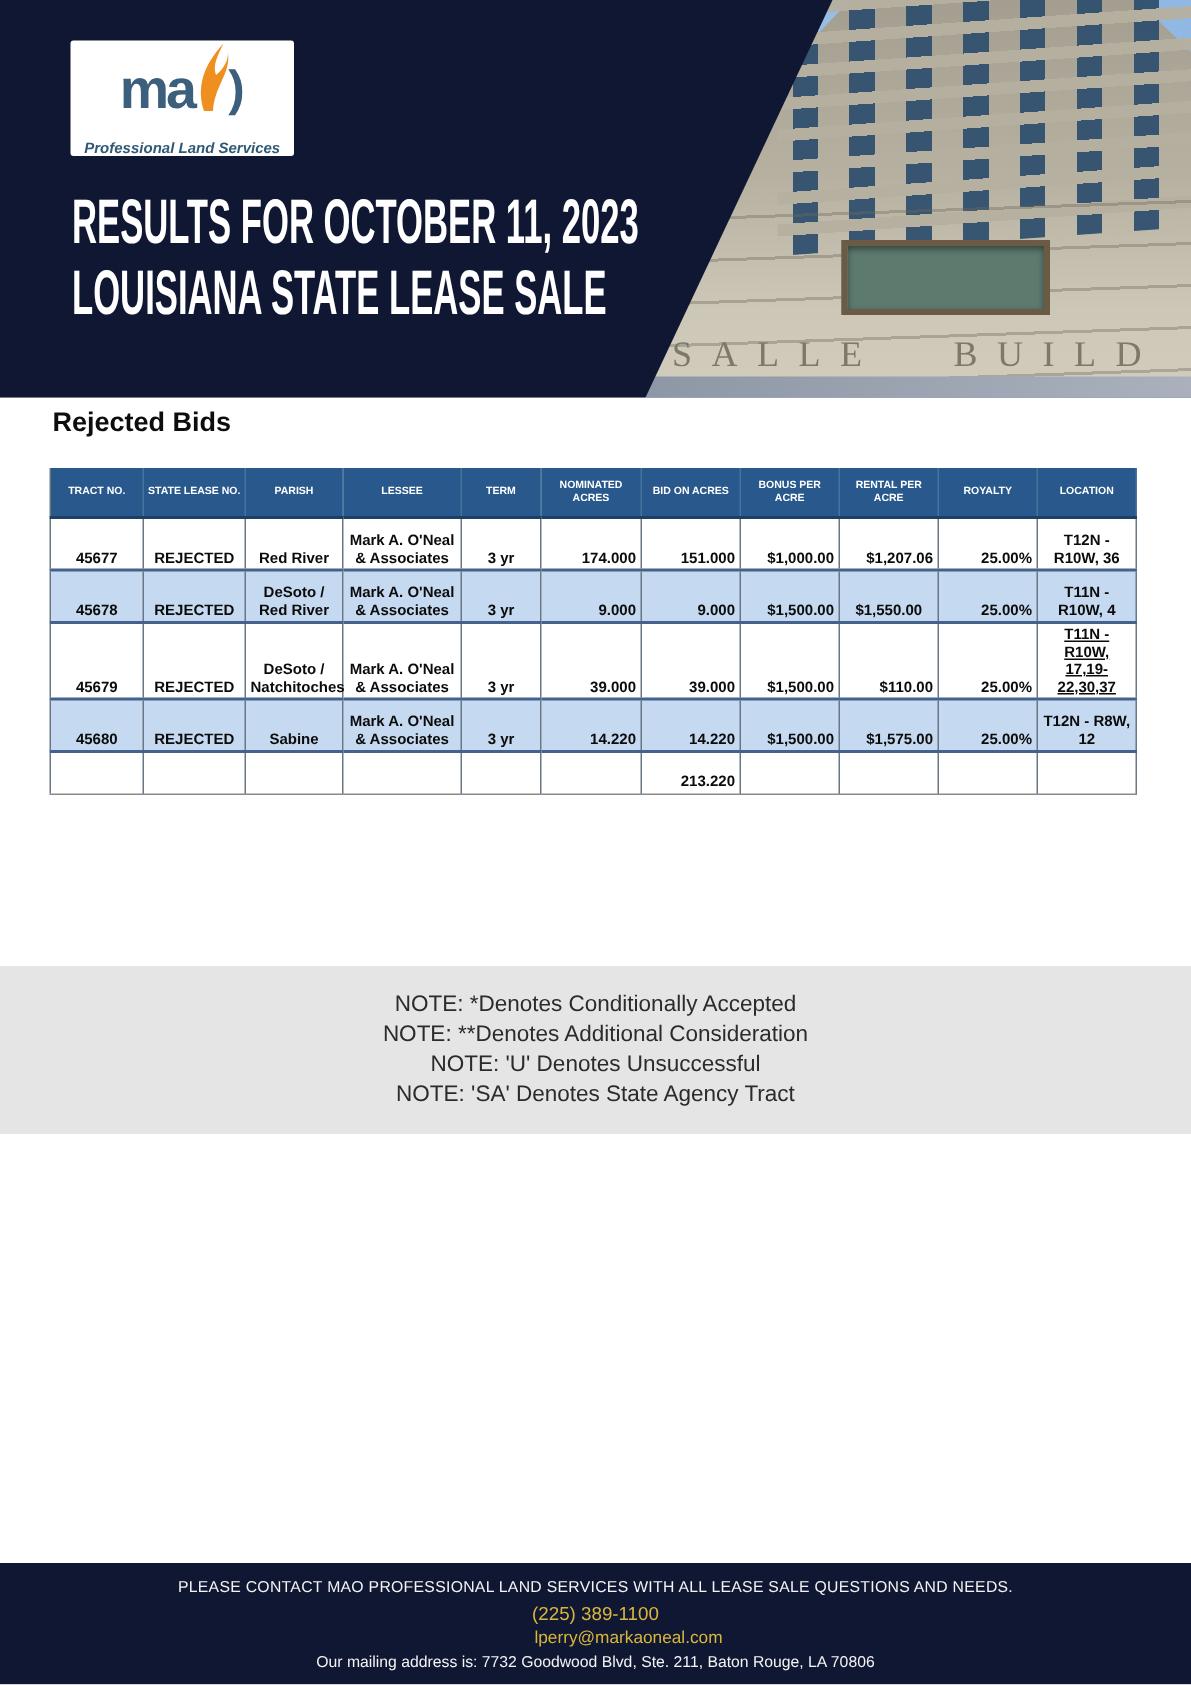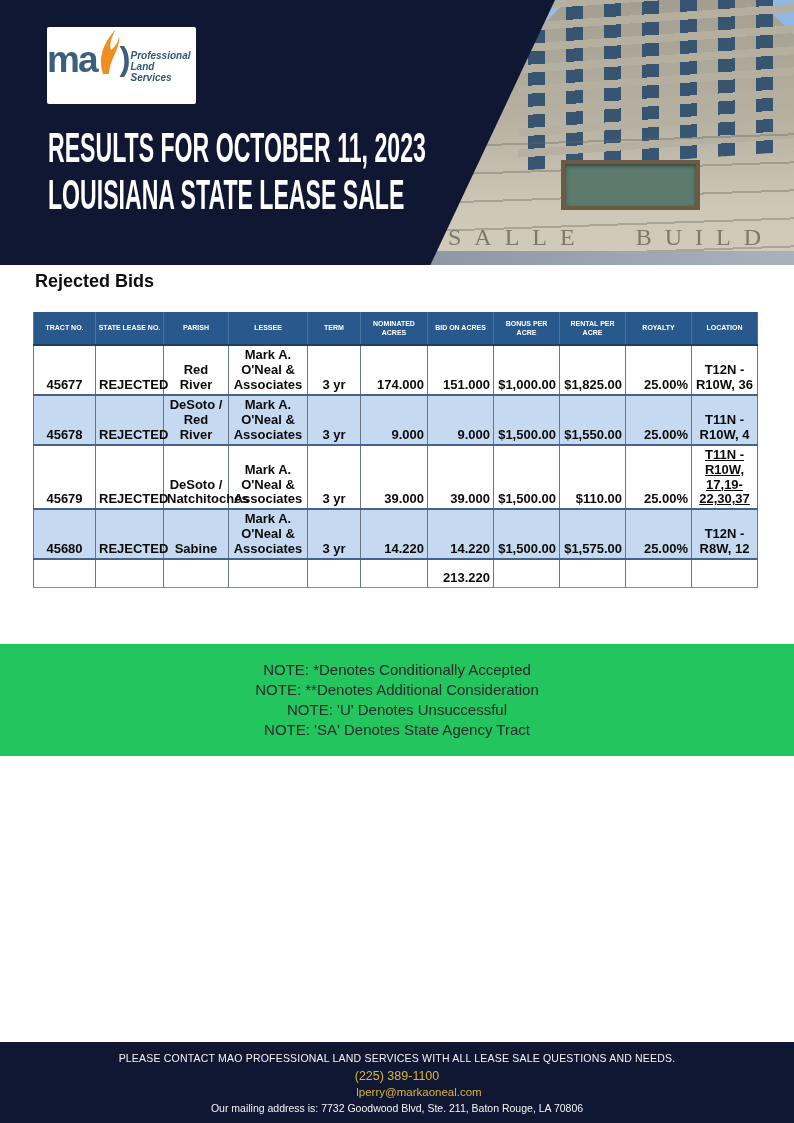--- a/index.html
+++ b/index.html
@@ -43,8 +43,8 @@
     background:#101733; clip-path:polygon(0 0, 69.9% 0, 54.2% 100%, 0 100%); }
 
   .logo-box { position:absolute; top:27px; left:47px; width:149px; height:77px;
-    background:#ffffff; border-radius:2px; display:flex; flex-direction:row;
-    align-items:flex-start; justify-content:center; padding-top:6px; }
+    background:#ffffff; border-radius:2px; display:flex; flex-direction:column;
+    align-items:center; justify-content:center; padding-top:6px; }
   .logo-row { display:flex; align-items:flex-end; height:44px; }
   .logo-ma { font-size:37px; font-weight:bold; color:#3c5f7d; letter-spacing:-2px; line-height:34px; }
   .logo-swoosh { width:26px; height:48px; margin:0 0 2px -1px; }

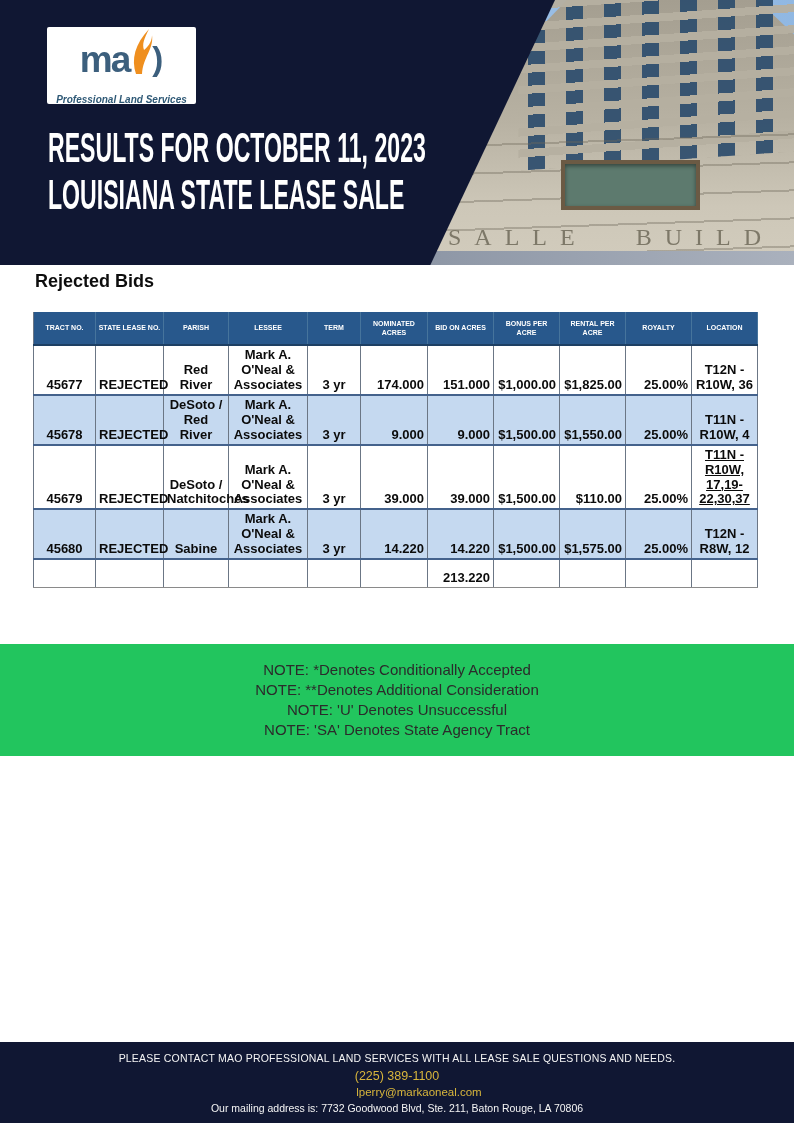--- a/index.html
+++ b/index.html
@@ -66,7 +66,7 @@
   th { background:#28588C; color:#ffffff; font-size:7px; font-weight:bold;
     text-align:center; vertical-align:middle; padding:1px 2px; height:33px;
     border-right:1px solid #46749c; border-bottom:2px solid #1d3f63; line-height:1.35; }
-  td { font-size:13px; font-weight:bold; color:#0b0b0b; vertical-align:bottom;
+  td { font-size:10px; font-weight:bold; color:#0b0b0b; vertical-align:bottom;
     padding:2px 3px 1px 3px; border-right:1px solid #6b7685;
     border-bottom:2px solid #44628c; line-height:1.15; background:#ffffff; }
   tr.alt td { background:#C5D9F0; }

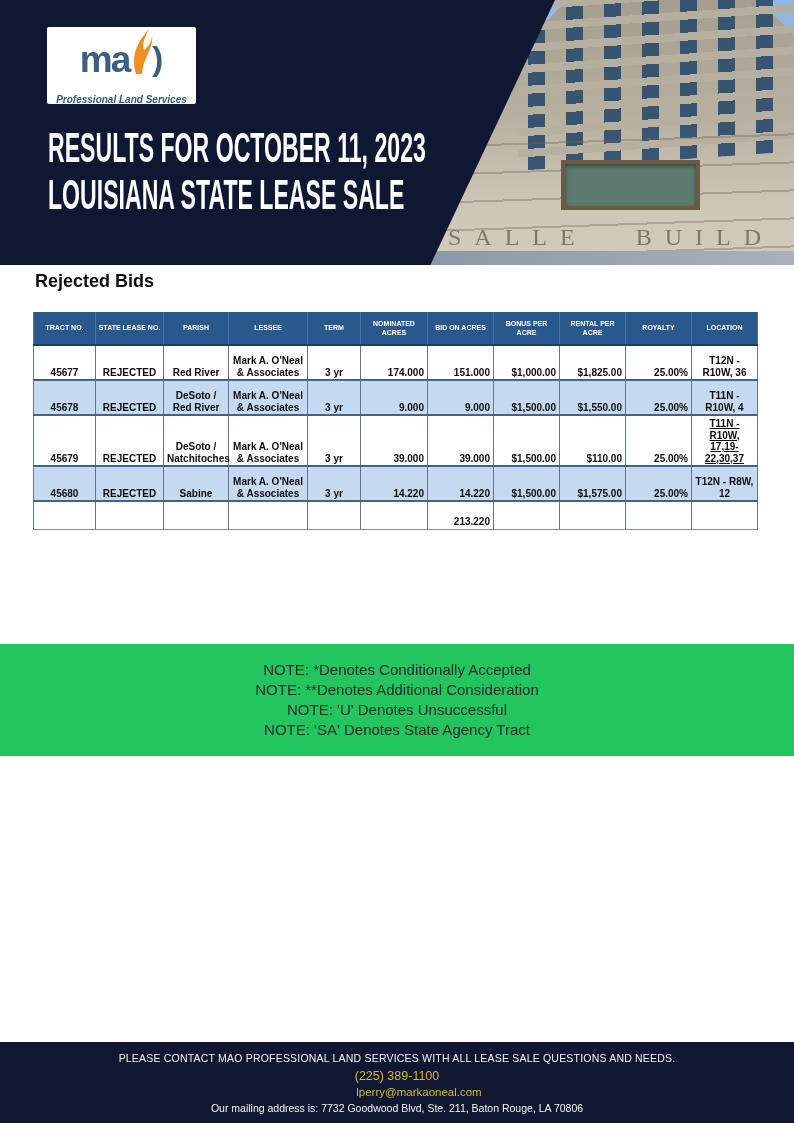--- a/index.html
+++ b/index.html
@@ -166,7 +166,7 @@
             <td style="text-align: right;">174.000</td>
             <td style="text-align: right;">151.000</td>
             <td style="text-align: right;">$1,000.00</td>
-            <td style="text-align: right;">$1,825.00</td>
+            <td style="text-align: right;">$1,207.06</td>
             <td style="text-align: right;">25.00%</td>
             <td style="text-align: center;">T12N - R10W, 36</td>
           </tr>

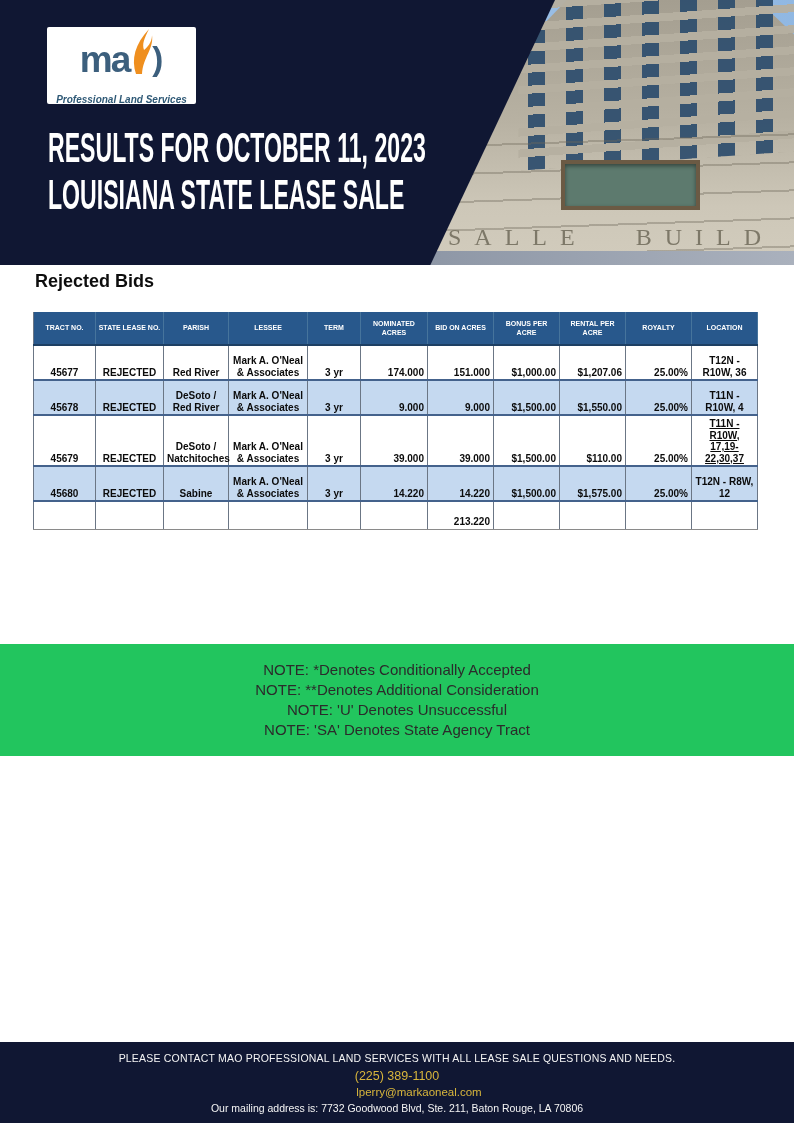--- a/index.html
+++ b/index.html
@@ -179,7 +179,7 @@
             <td style="text-align: right;">9.000</td>
             <td style="text-align: right;">9.000</td>
             <td style="text-align: right;">$1,500.00</td>
-            <td style="text-align: right;">$1,550.00</td>
+            <td style="text-align: center;">$1,550.00</td>
             <td style="text-align: right;">25.00%</td>
             <td style="text-align: center;">T11N - R10W, 4</td>
           </tr>

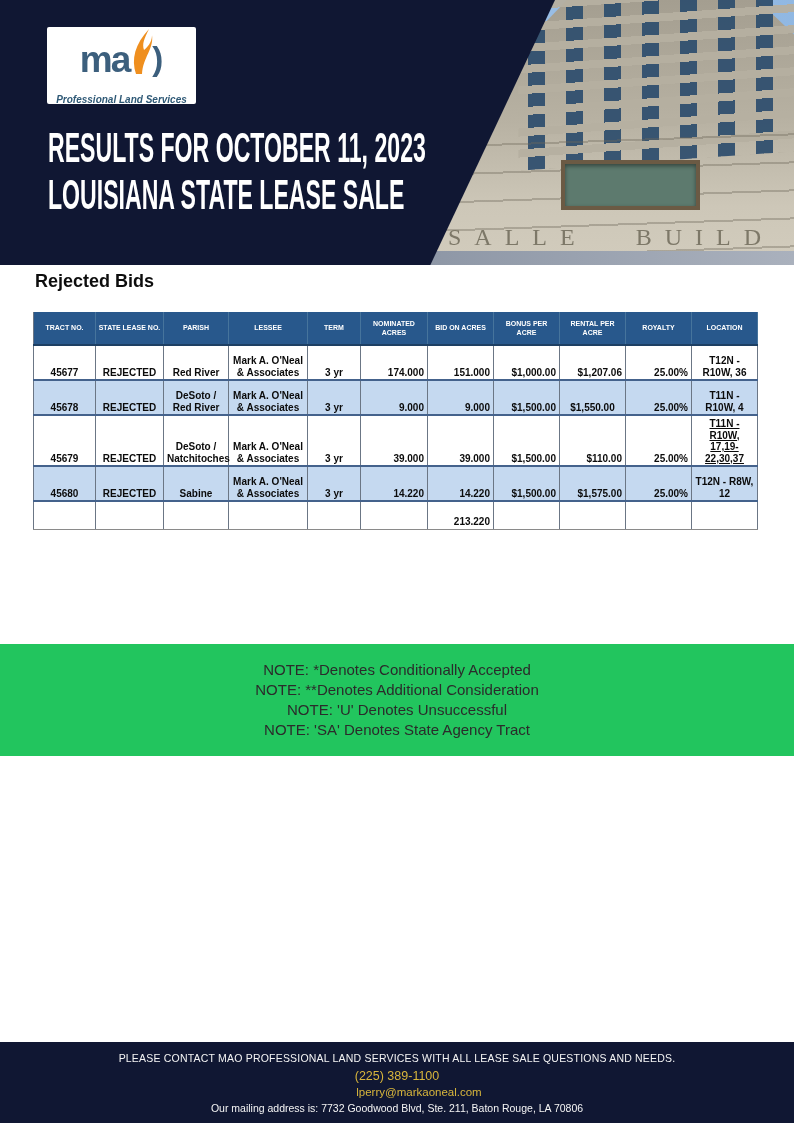--- a/index.html
+++ b/index.html
@@ -75,7 +75,7 @@
 
   
   .notes { position:absolute; top:644px; left:0; width:794px; height:112px;
-    background:#22c55e; display:flex; flex-direction:column;
+    background:#e5e5e5; display:flex; flex-direction:column;
     align-items:center; justify-content:center; }
   .notes div { font-size:15px; line-height:20px; color:#2b2b2b; }
 

